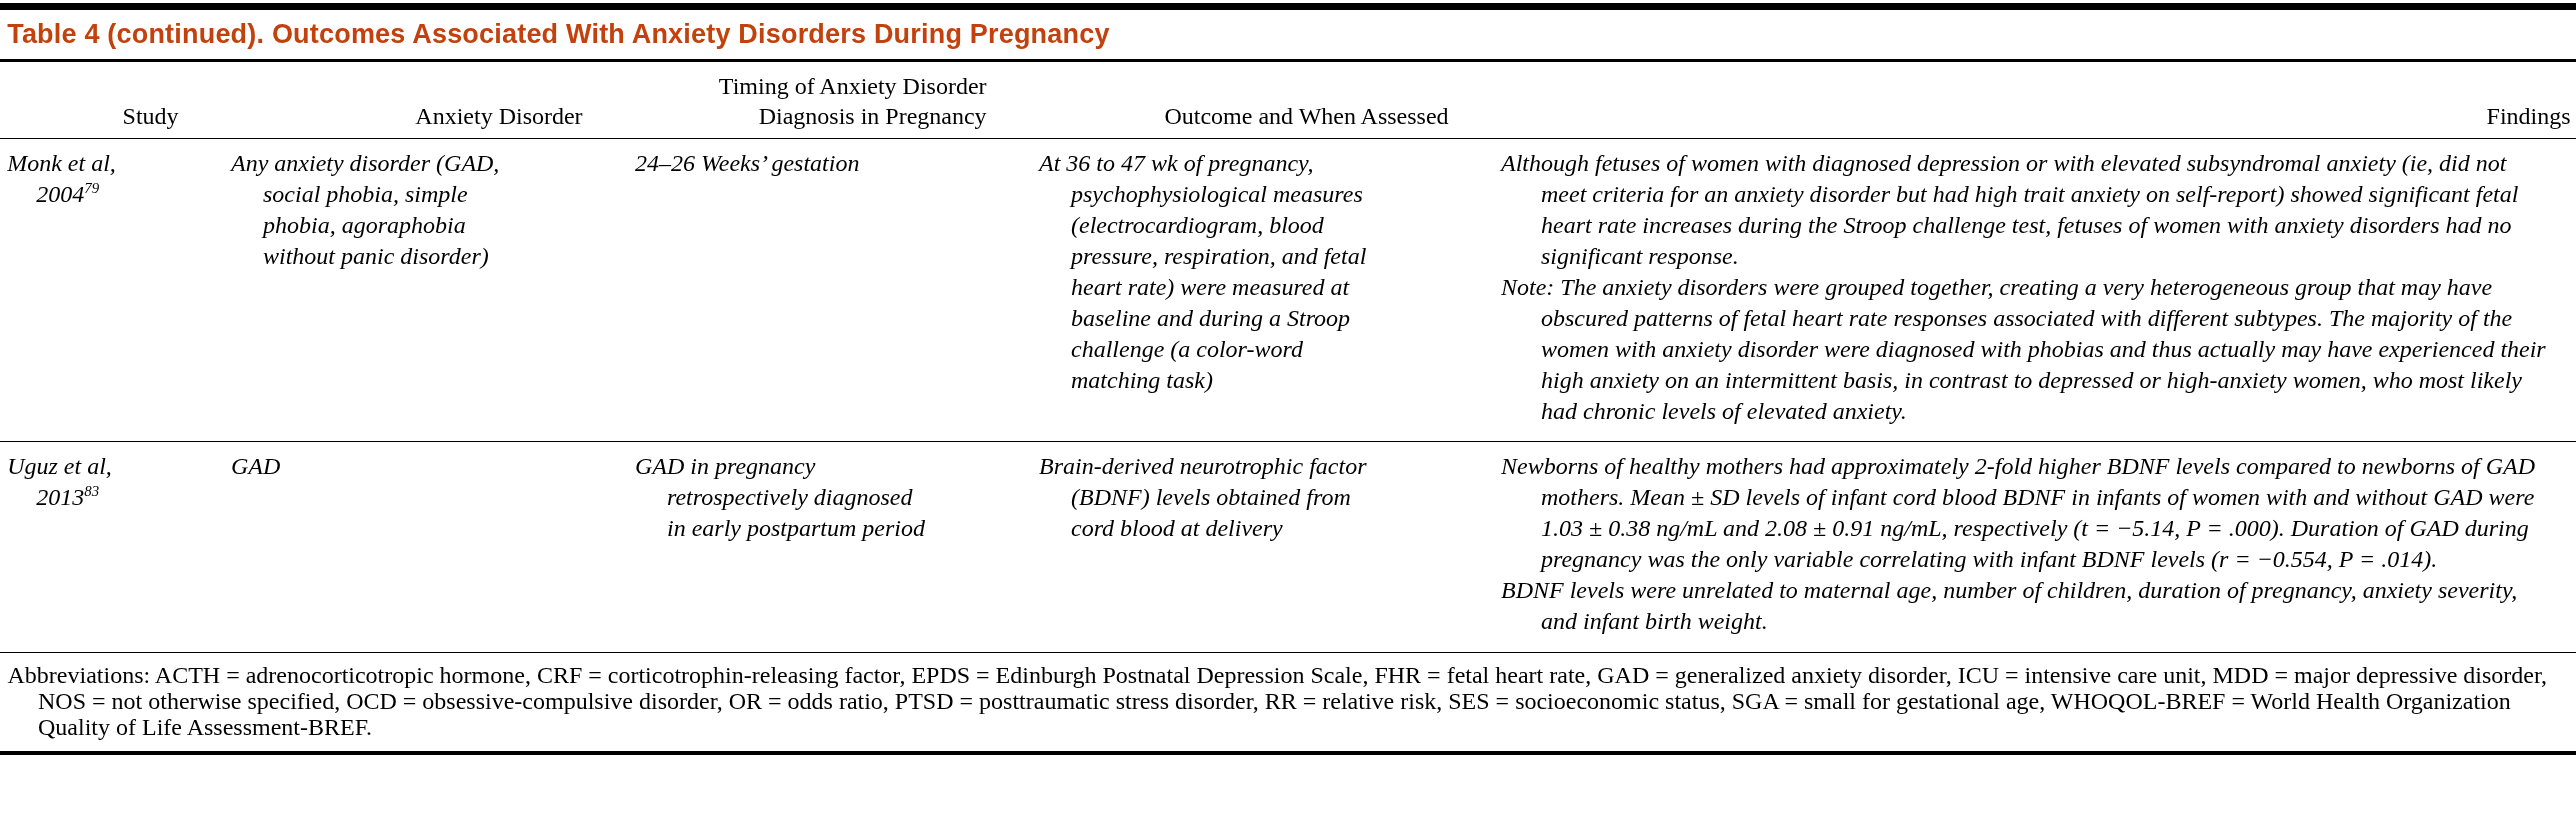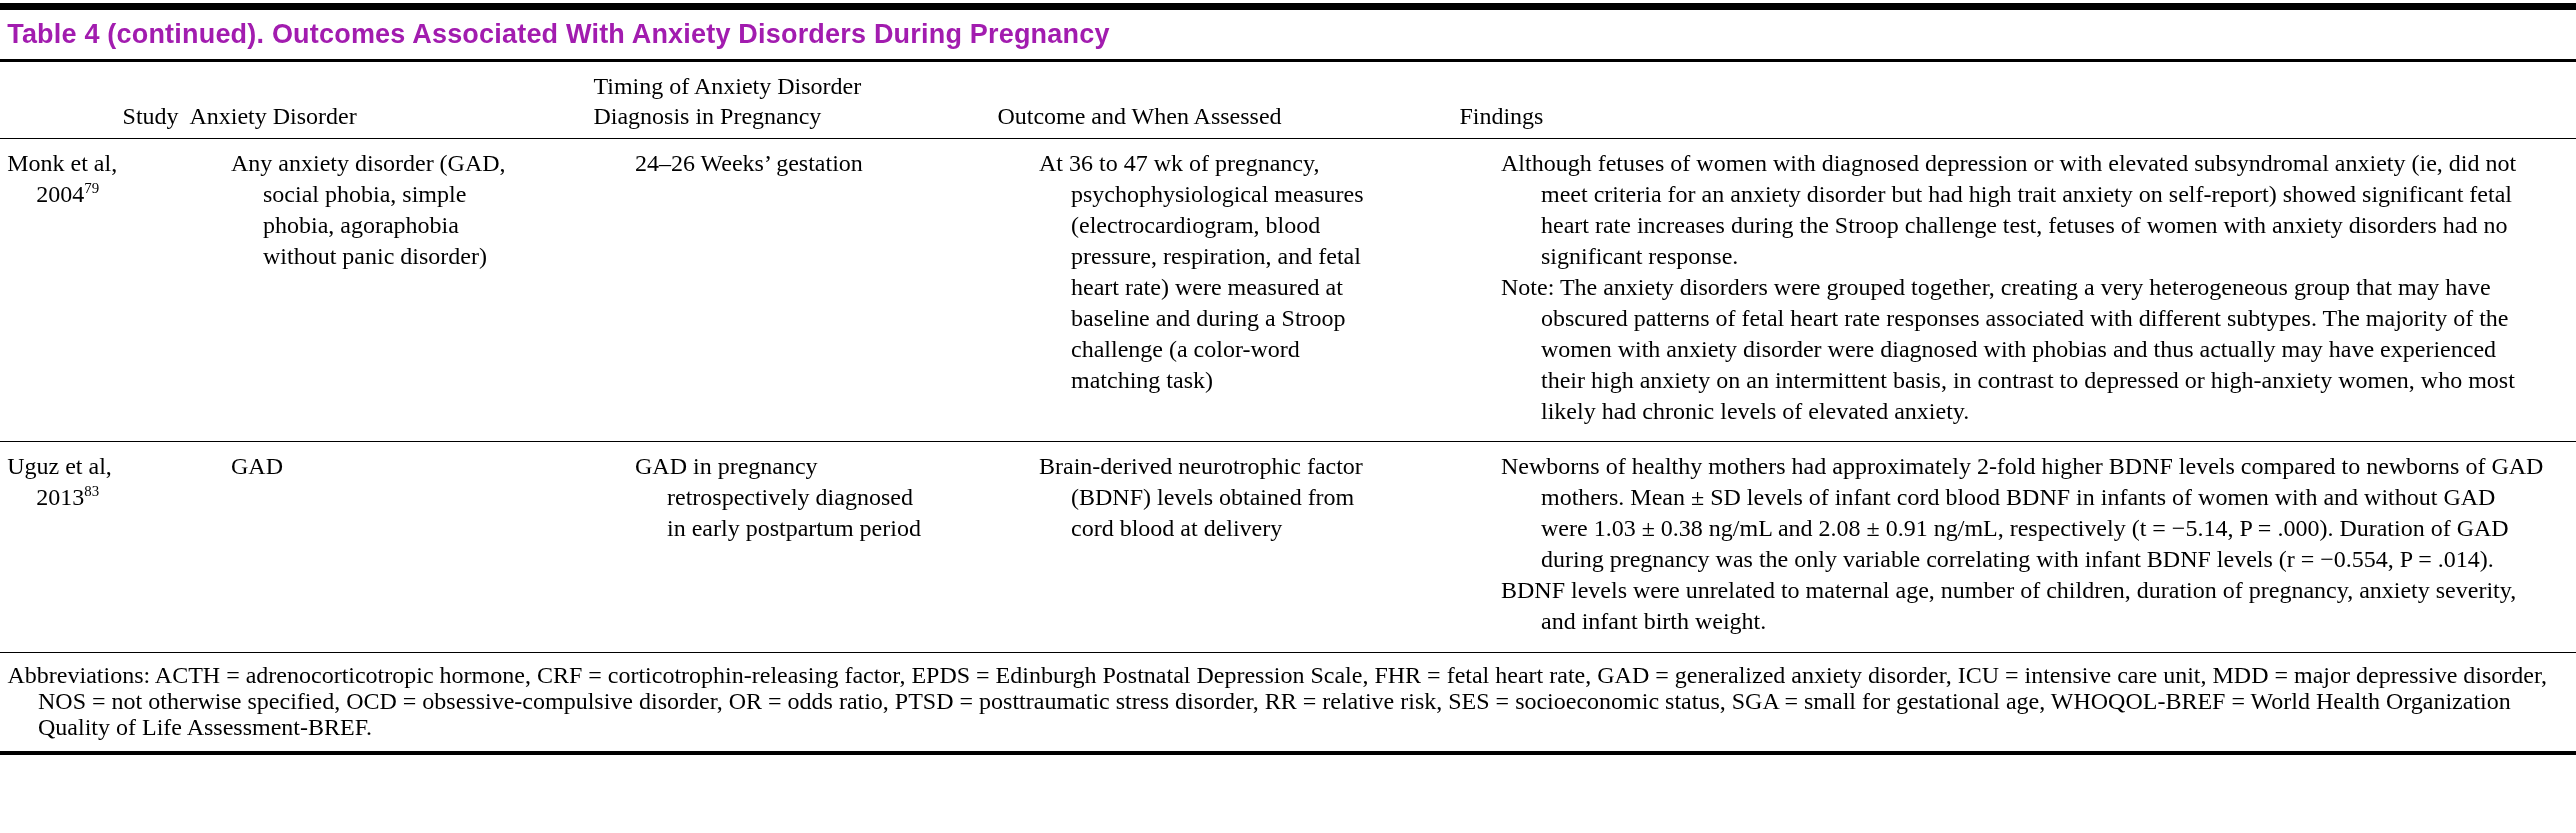--- a/index.html
+++ b/index.html
@@ -24,7 +24,7 @@
     font-family: "Liberation Sans", sans-serif;
     font-weight: 700;
     font-size: 27px;
-    color: #a21caf;
+    color: #c2410c;
     padding: 9px 7.2px 9px 7.2px;
     letter-spacing: 0.2px;
   }

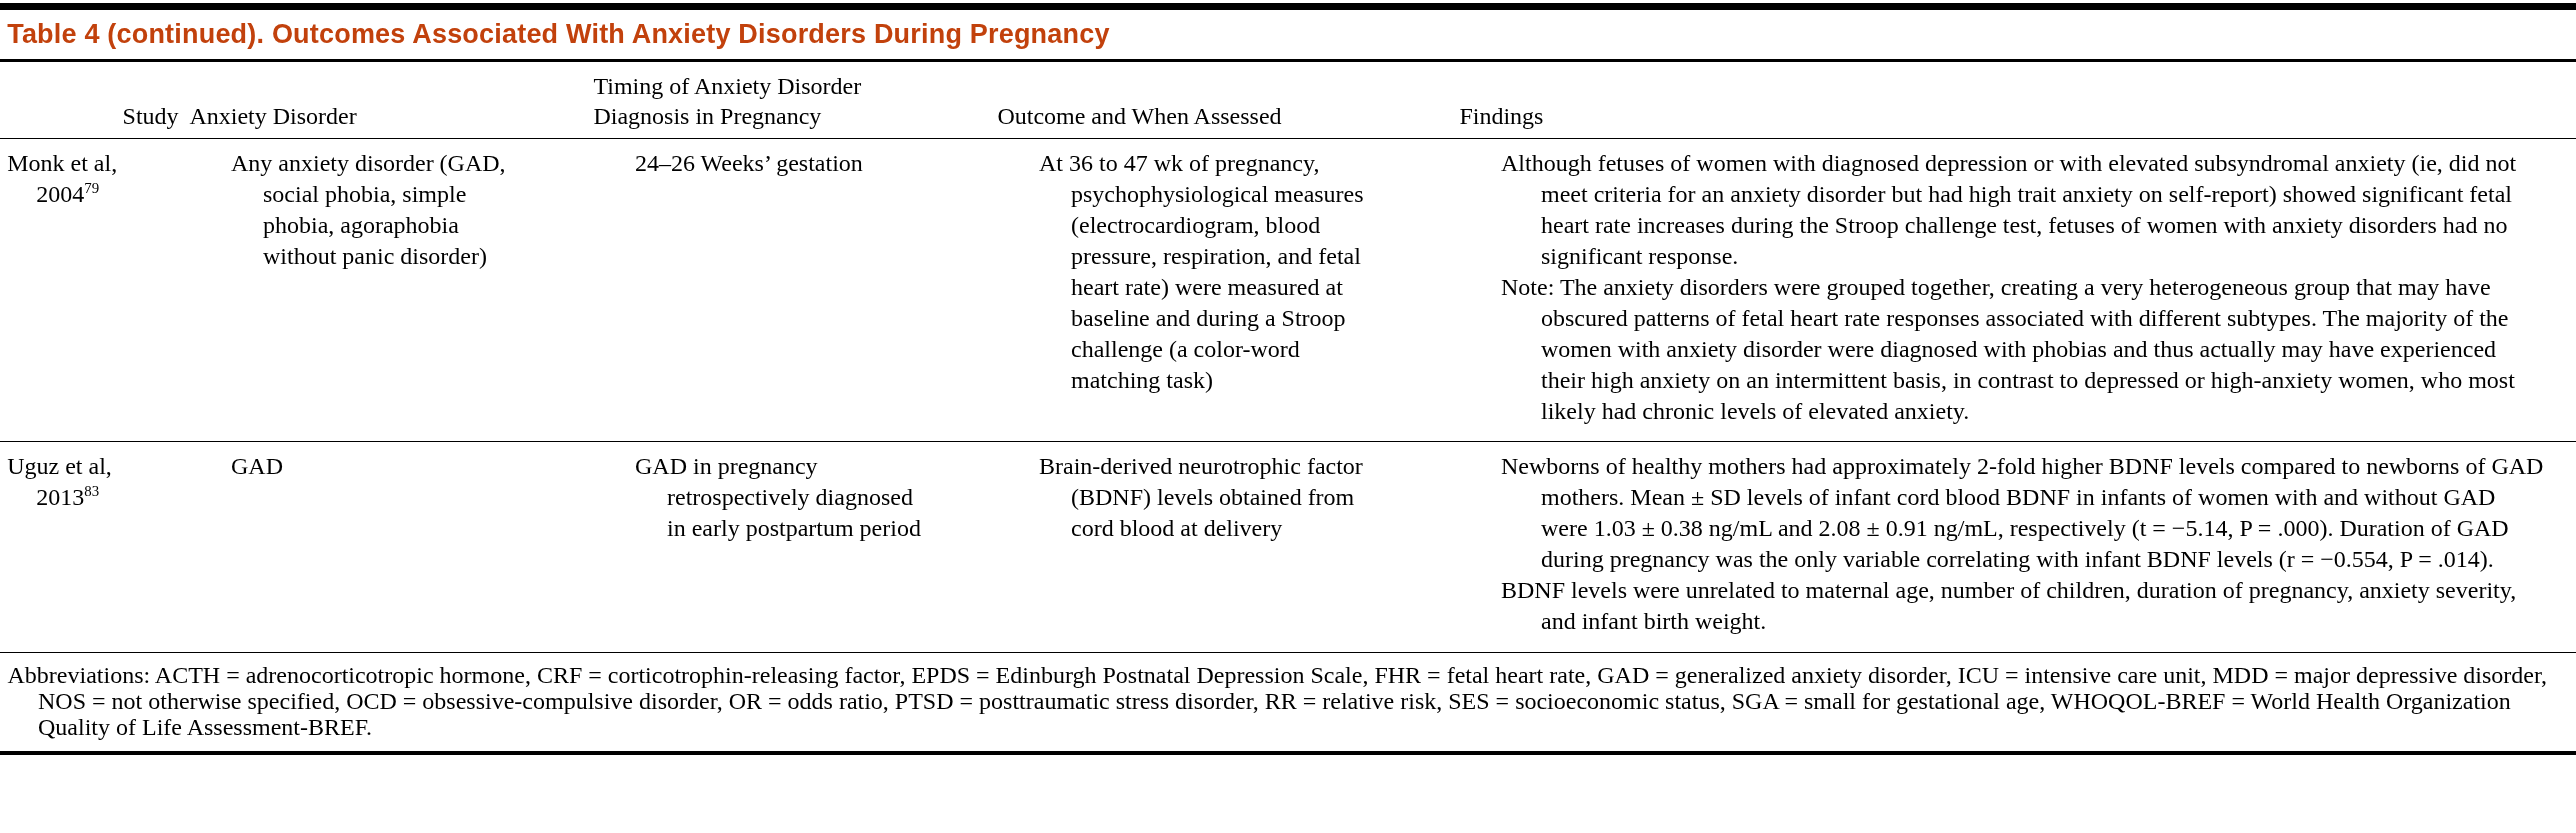--- a/index.html
+++ b/index.html
@@ -39,7 +39,7 @@
   thead tr { border-bottom: 1.8px solid #000000; }
   th {
     font-weight: normal;
-    text-align: left;
+    text-align: right;
     vertical-align: bottom;
     padding: 9px 5.4px 6.3px 5.4px;
     line-height: 30.5px;

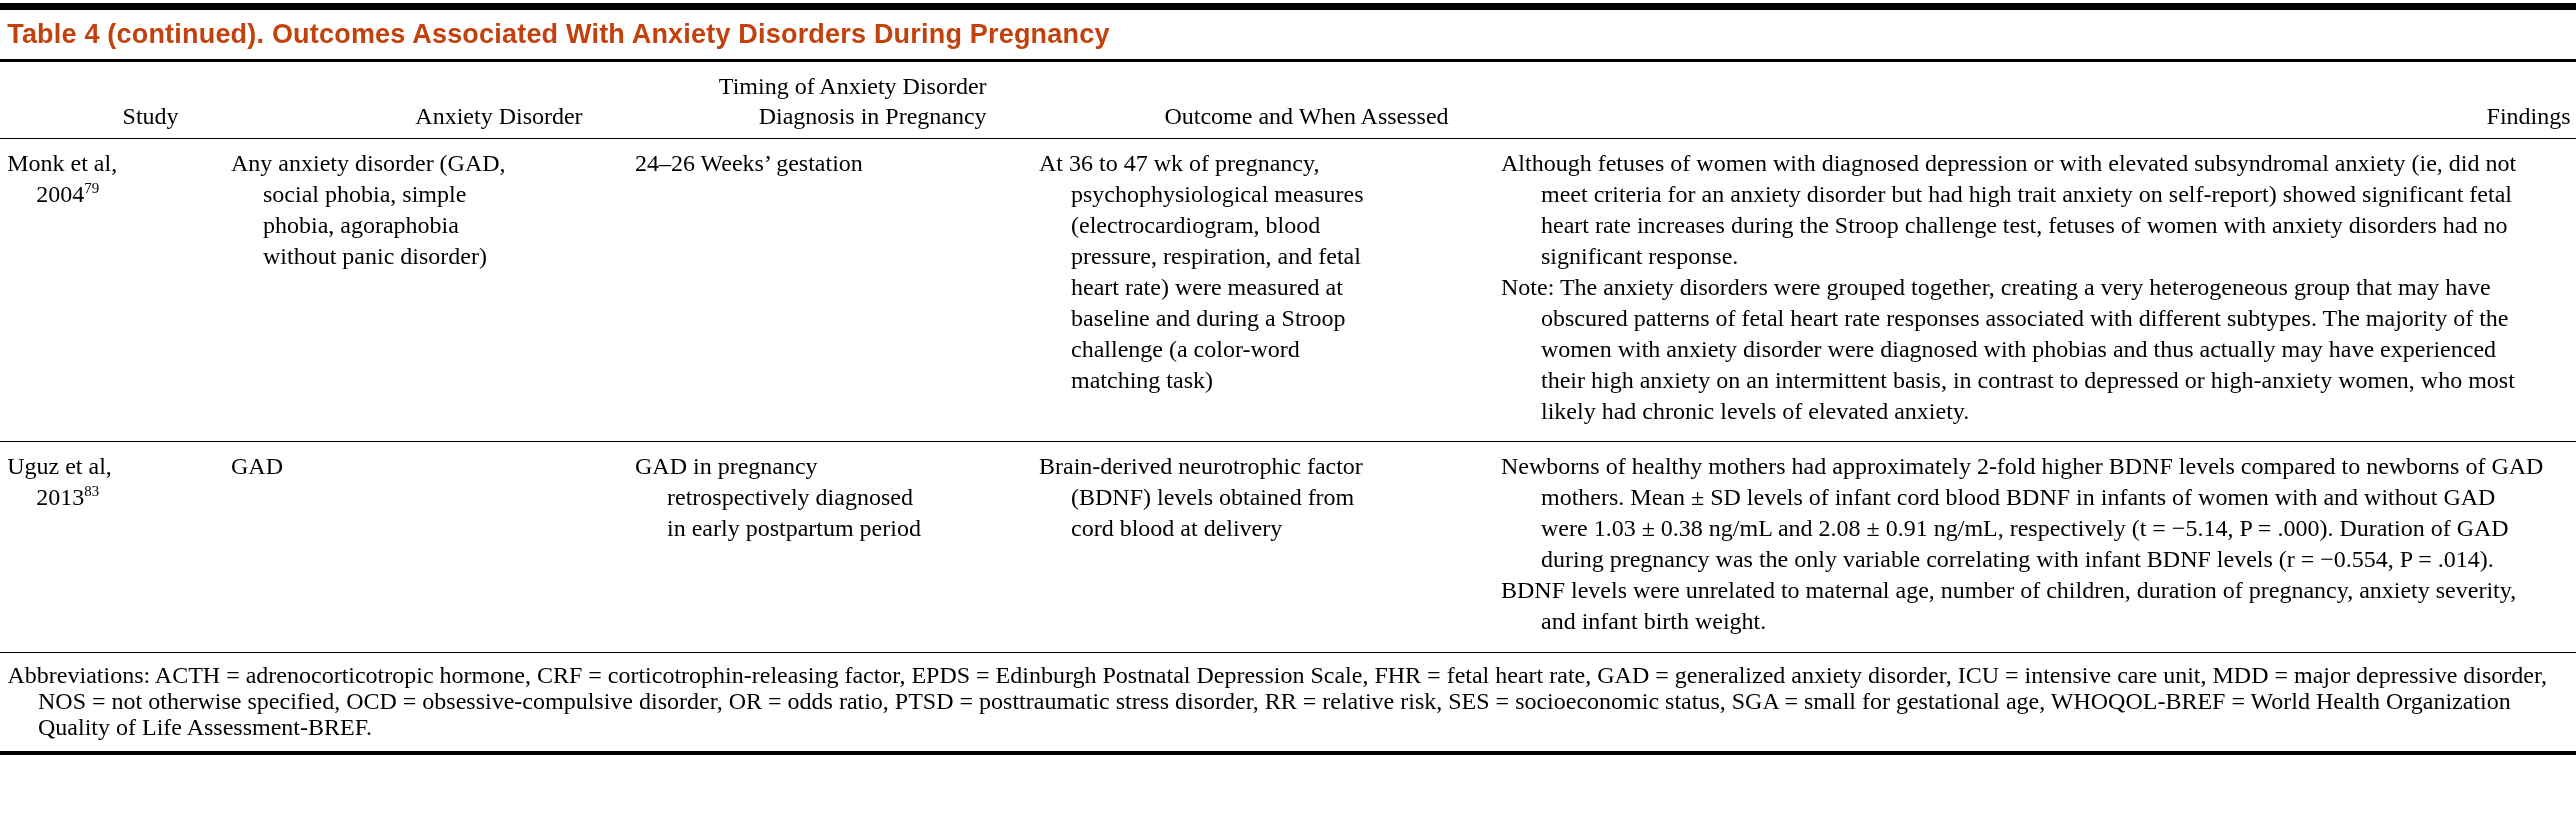--- a/index.html
+++ b/index.html
@@ -52,6 +52,7 @@
     vertical-align: top;
     padding: 9px 50px 14.4px 0;
     line-height: 31px;
+    font-style: italic;
   }
   td.cell.study    { padding-left: 7.2px; padding-right: 5.4px; }
   td.cell.timing   { padding-right: 63px; }

